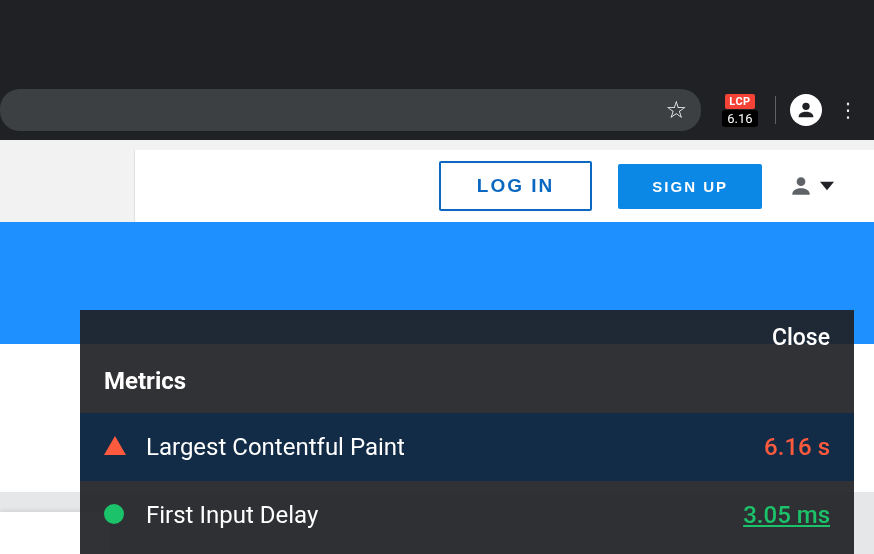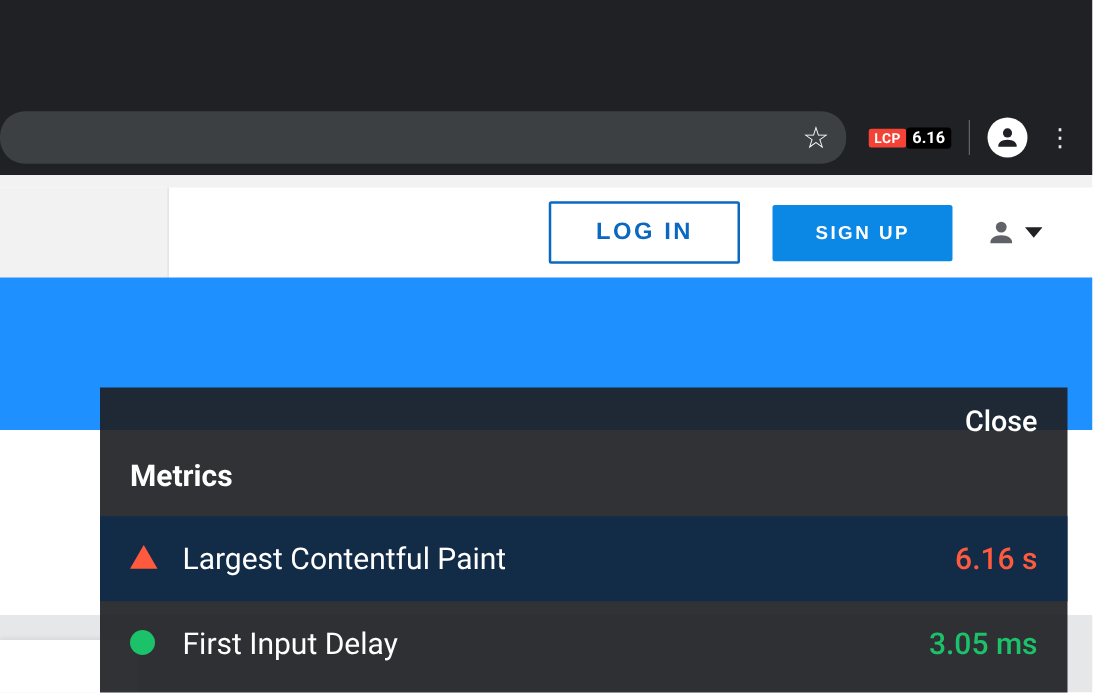--- a/index.html
+++ b/index.html
@@ -44,7 +44,7 @@
     }
     .ext-badge {
       display: flex;
-      flex-direction: row;
+      flex-direction: column;
       align-items: center;
       justify-content: center;
       padding: 2px 0;

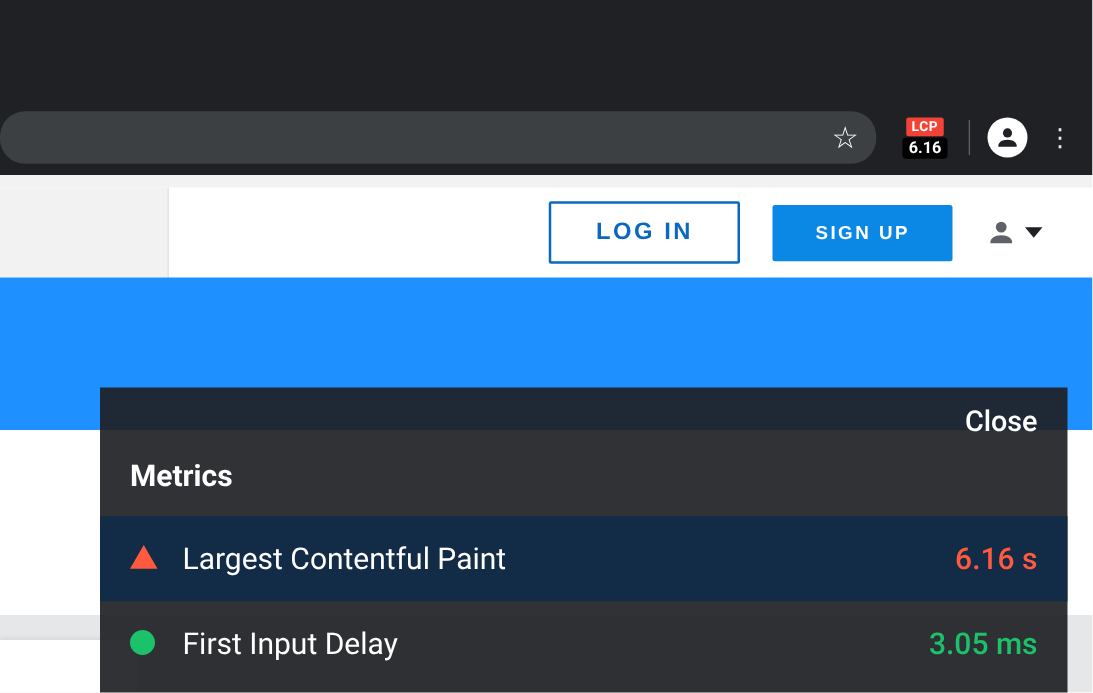--- a/index.html
+++ b/index.html
@@ -63,7 +63,7 @@
       background: #000;
       color: #fff;
       font-size: 13px;
-      font-weight: 700;
+      font-weight: 400;
       padding: 1px 5px;
       border-radius: 3px;
       margin-top: 1px;

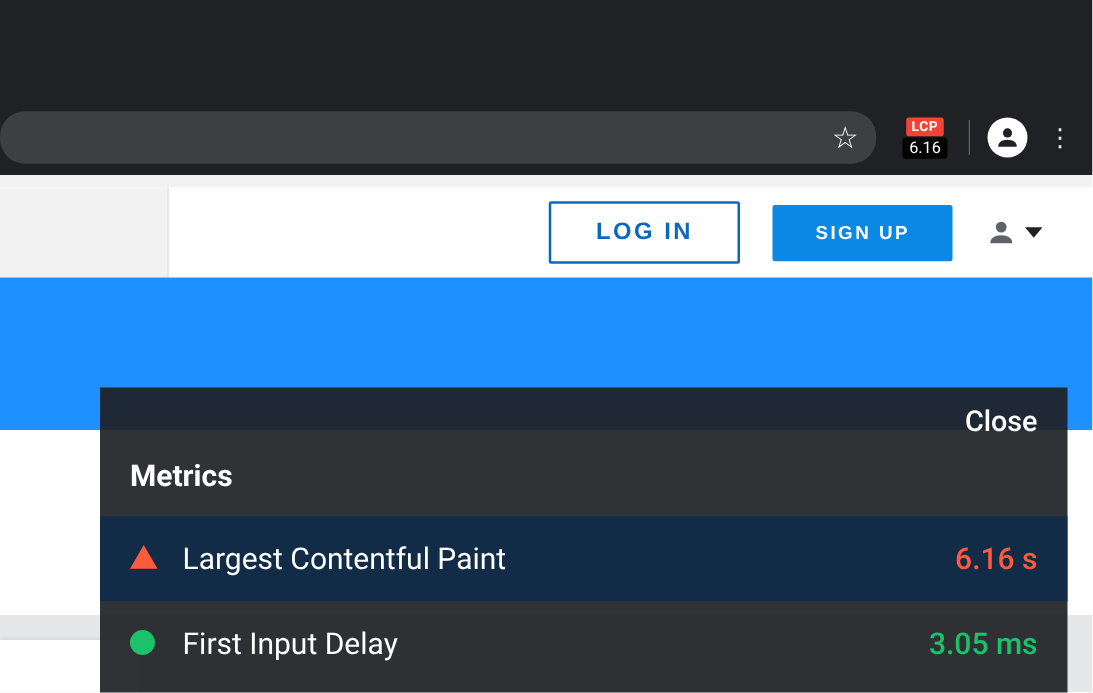--- a/index.html
+++ b/index.html
@@ -228,7 +228,7 @@
     .metric-label { flex: 1; color: #fff; }
     .metric-value { font-weight: 500; }
     .val-red { color: #ff5a3d; }
-    .val-green { color: #1bc26a; }
+    .val-green { color: #1bc26a; text-decoration: underline; }
   </style>
 </head>
 <body>

